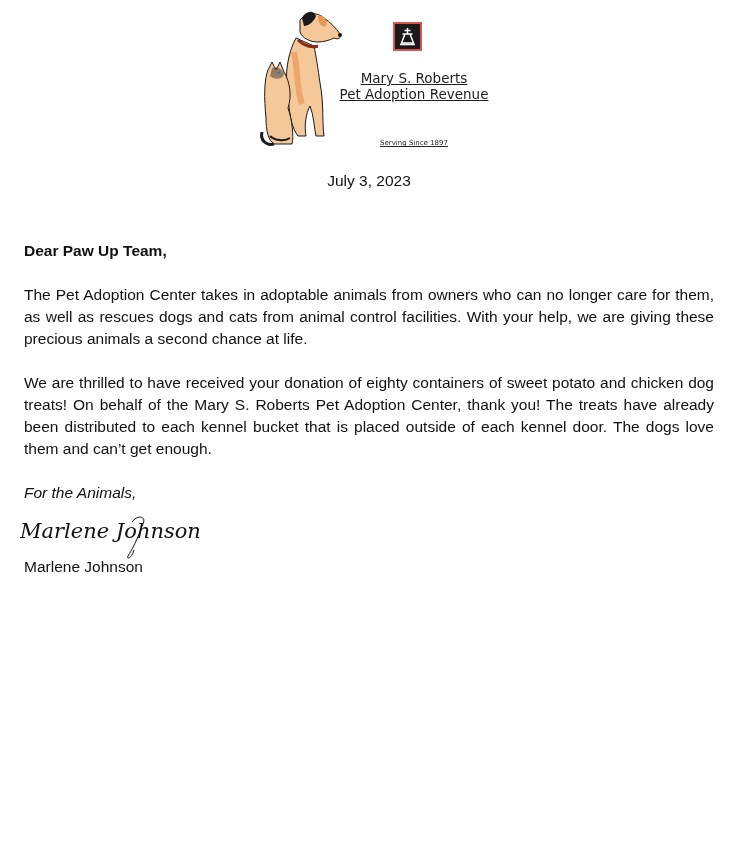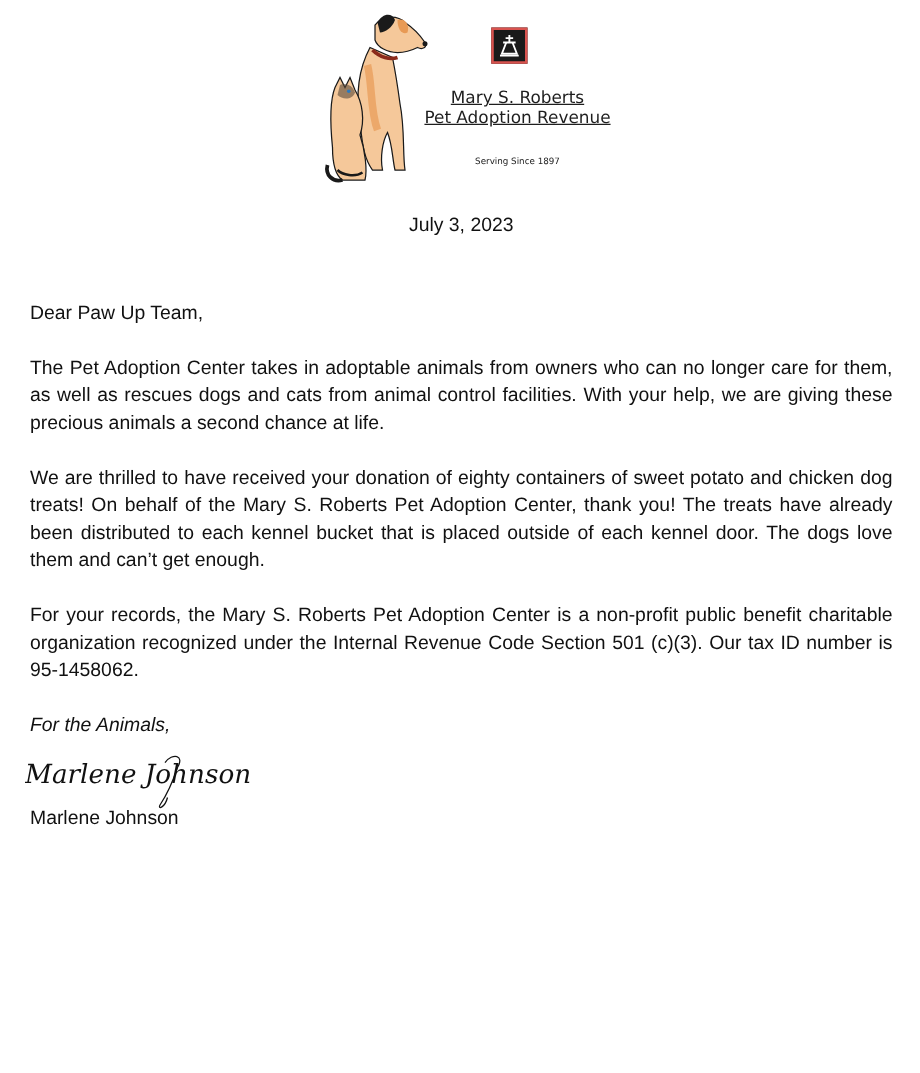--- a/index.html
+++ b/index.html
@@ -55,12 +55,13 @@
   .org-tagline {
     position: absolute;
     left: 76px;
-    top: 117px;
+    top: 131px;
     width: 160px;
     text-align: center;
     font-family: "DejaVu Sans", sans-serif;
     font-size: 7px;
     color: #222;
+    text-decoration: underline;
   }
   .letter {
     position: absolute;

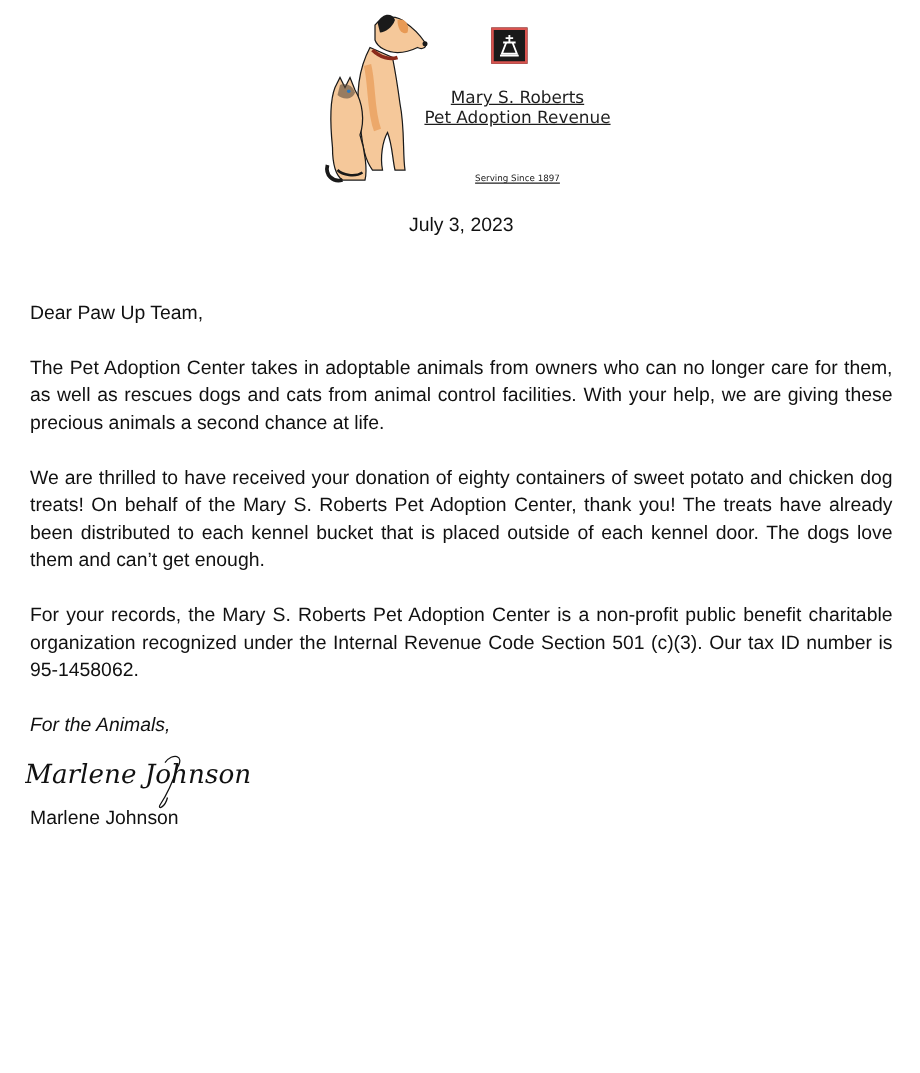--- a/index.html
+++ b/index.html
@@ -77,7 +77,7 @@
     margin: 0;
   }
   .date { margin-bottom: 48px !important; text-align: center; }
-  .salutation { margin-bottom: 22px !important; }
+  .salutation { margin-bottom: 22px !important; font-weight: bold; }
   .body-para {
     text-align: justify;
     margin-bottom: 22px !important;

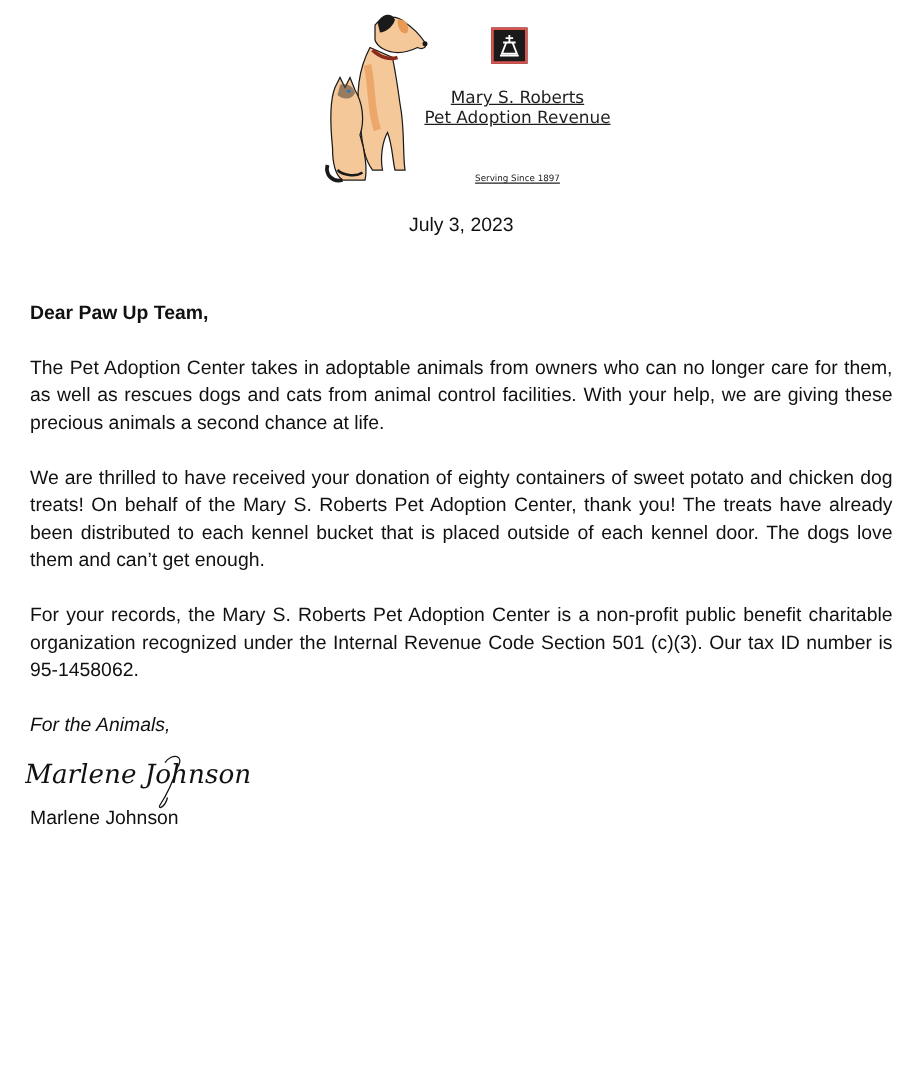--- a/index.html
+++ b/index.html
@@ -134,7 +134,6 @@
   <p class="salutation">Dear Paw Up Team,</p>
   <p class="body-para">The Pet Adoption Center takes in adoptable animals from owners who can no longer care for them, as well as rescues dogs and cats from animal control facilities.  With your help, we are giving these precious animals a second chance at life.</p>
   <p class="body-para">We are thrilled to have received your donation of eighty containers of sweet potato and chicken dog treats! On behalf of the Mary S. Roberts Pet Adoption Center, thank you! The treats have already been distributed to each kennel bucket that is placed outside of each kennel door. The dogs love them and can’t get enough.</p>
-  <p class="body-para">For your records, the Mary S. Roberts Pet Adoption Center is a non-profit public benefit charitable organization recognized under the Internal Revenue Code Section 501 (c)(3). Our tax ID number is 95-1458062.</p>
   <p class="closing">For the Animals,</p>
   <div class="signature">
     <svg viewBox="0 0 220 50" width="220" height="50">

